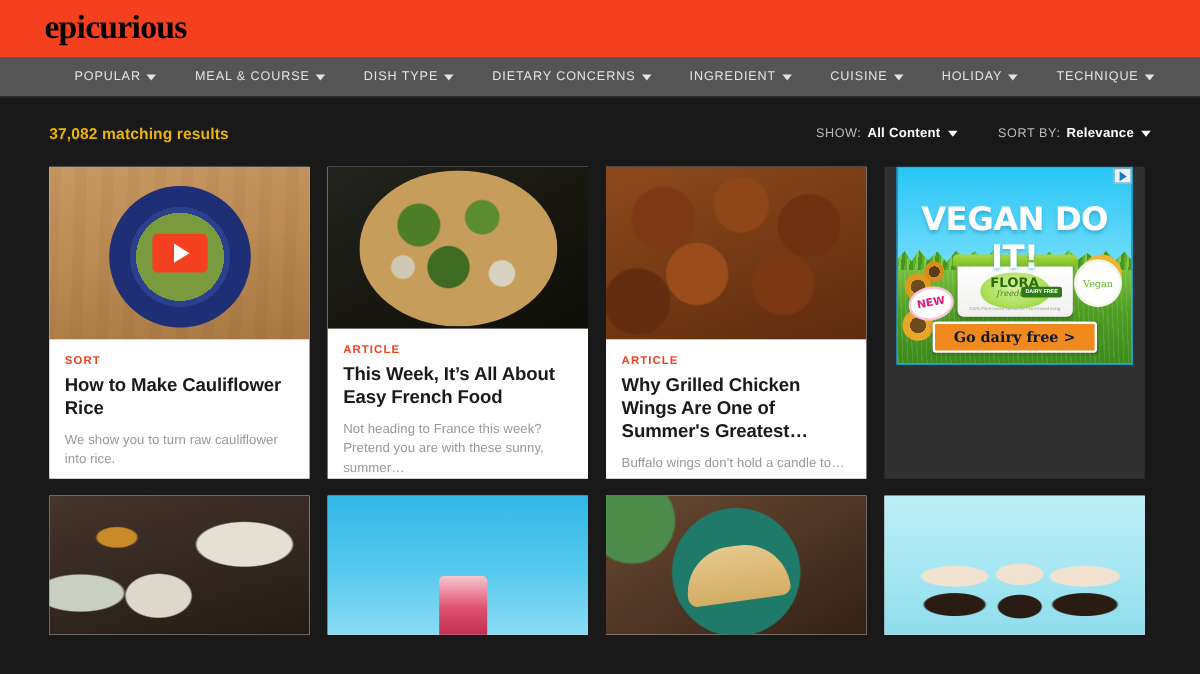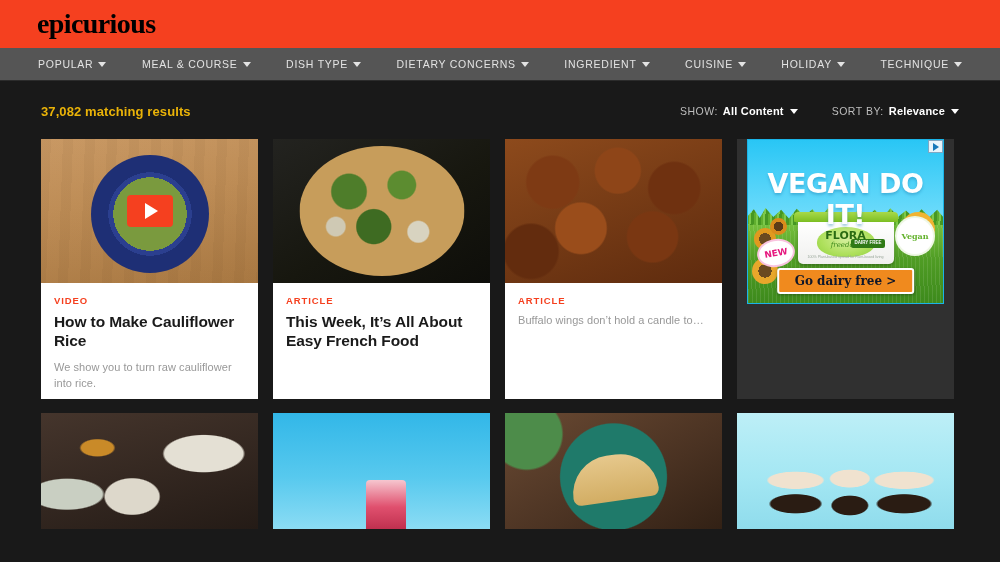--- a/index.html
+++ b/index.html
@@ -58,6 +58,7 @@
     display: flex; align-items: center; gap: 5px;
     white-space: nowrap;
     cursor: pointer;
+    margin-left: 24px;
   }
   .caret {
     width: 0; height: 0;

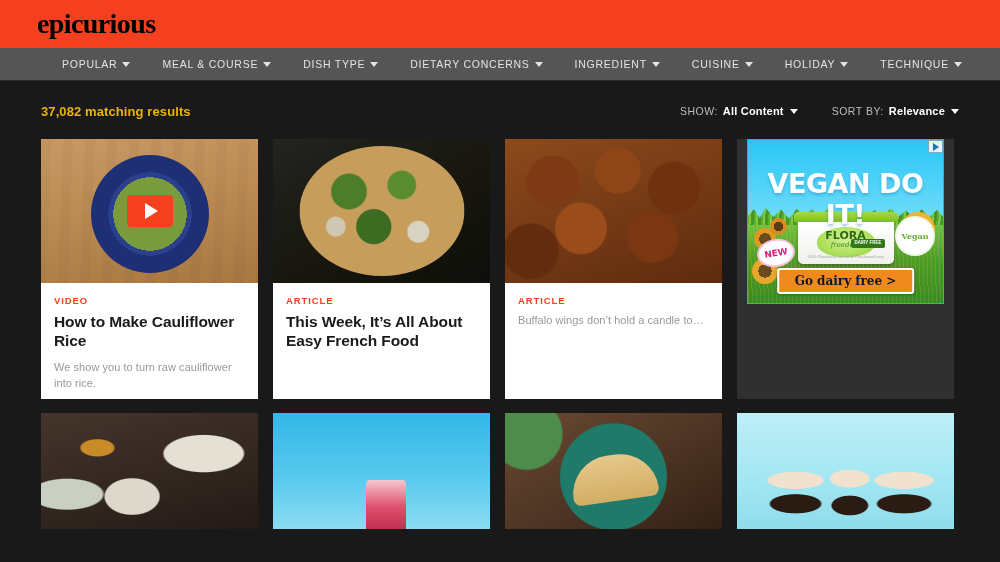--- a/index.html
+++ b/index.html
@@ -285,7 +285,7 @@
     width: 36px; height: 36px;
     background: #ffffff; border-radius: 50%;
     display: flex; align-items: center; justify-content: center;
-    color: #63b22c; font-size: 8px; font-weight: bold;
+    color: #63b22c; font-size: 8px; font-weight: normal;
     font-family: "DejaVu Serif", serif;
     z-index: 8;
     box-shadow: 0 0 0 2px #eef7e4;

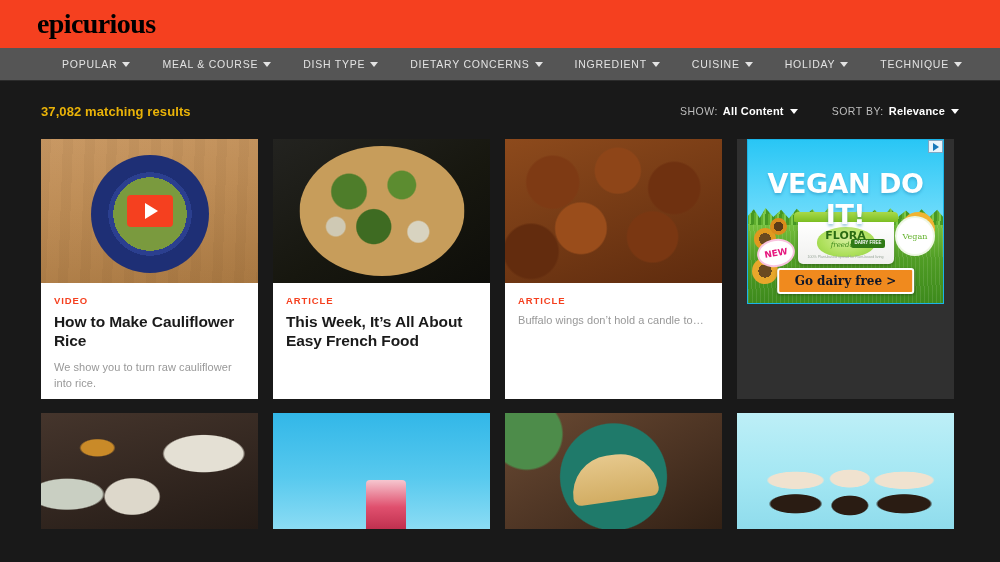--- a/index.html
+++ b/index.html
@@ -460,7 +460,7 @@
       </div>
     </div>
     <div class="card-body">
-      <div class="kicker">VIDEO</div>
+      <div class="kicker">SORT</div>
       <div class="card-title">How to Make Cauliflower Rice</div>
       <div class="card-dek">We show you to turn raw cauliflower into rice.</div>
     </div>

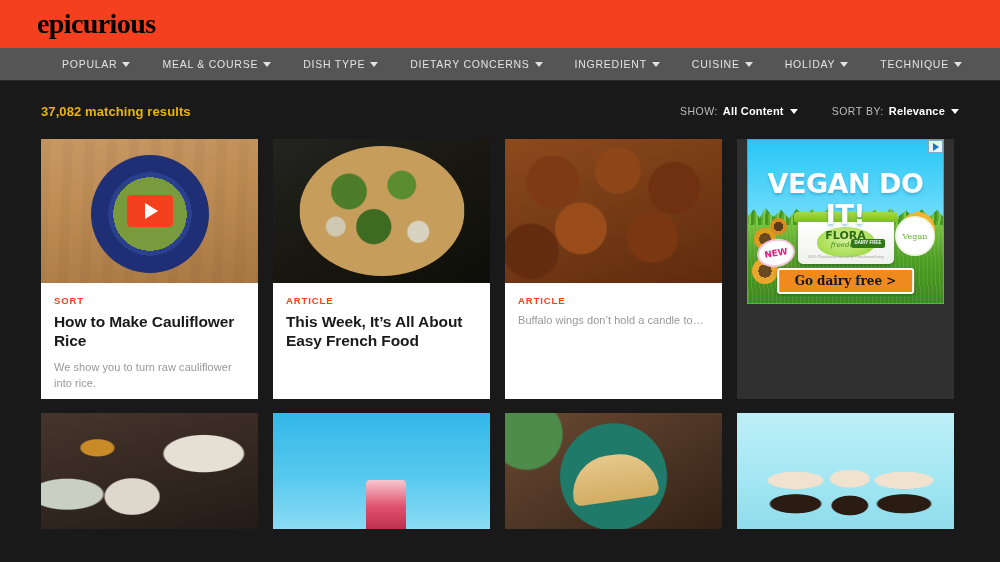--- a/index.html
+++ b/index.html
@@ -482,6 +482,7 @@
     </div>
     <div class="card-body">
       <div class="kicker">ARTICLE</div>
+      <div class="card-title">Why Grilled Chicken Wings Are One of Summer's Greatest…</div>
       <div class="card-dek">Buffalo wings don’t hold a candle to…</div>
     </div>
   </div>

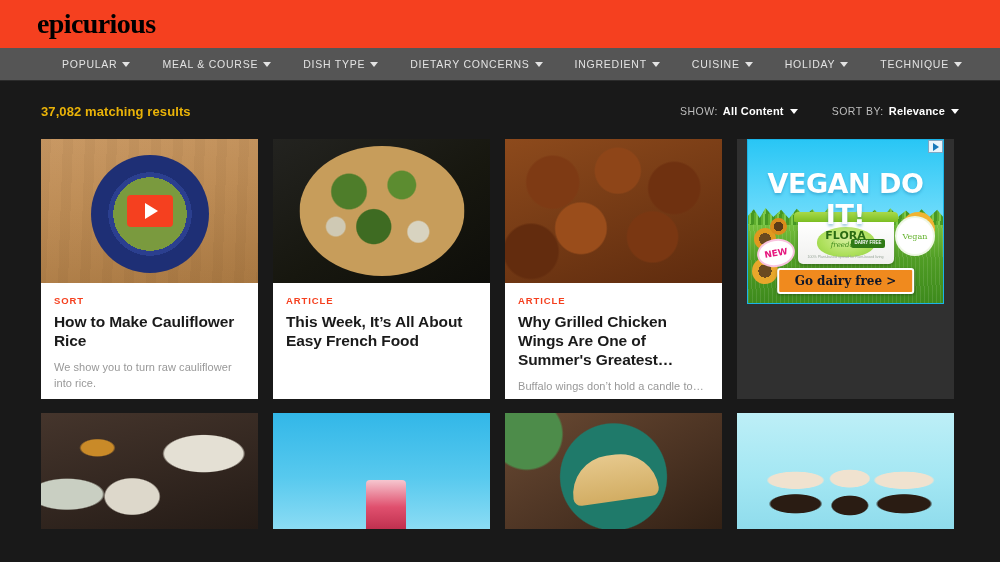--- a/index.html
+++ b/index.html
@@ -473,6 +473,7 @@
     <div class="card-body">
       <div class="kicker">ARTICLE</div>
       <div class="card-title">This Week, It’s All About Easy French Food</div>
+      <div class="card-dek">Not heading to France this week? Pretend you are with these sunny, summer…</div>
     </div>
   </div>
 

